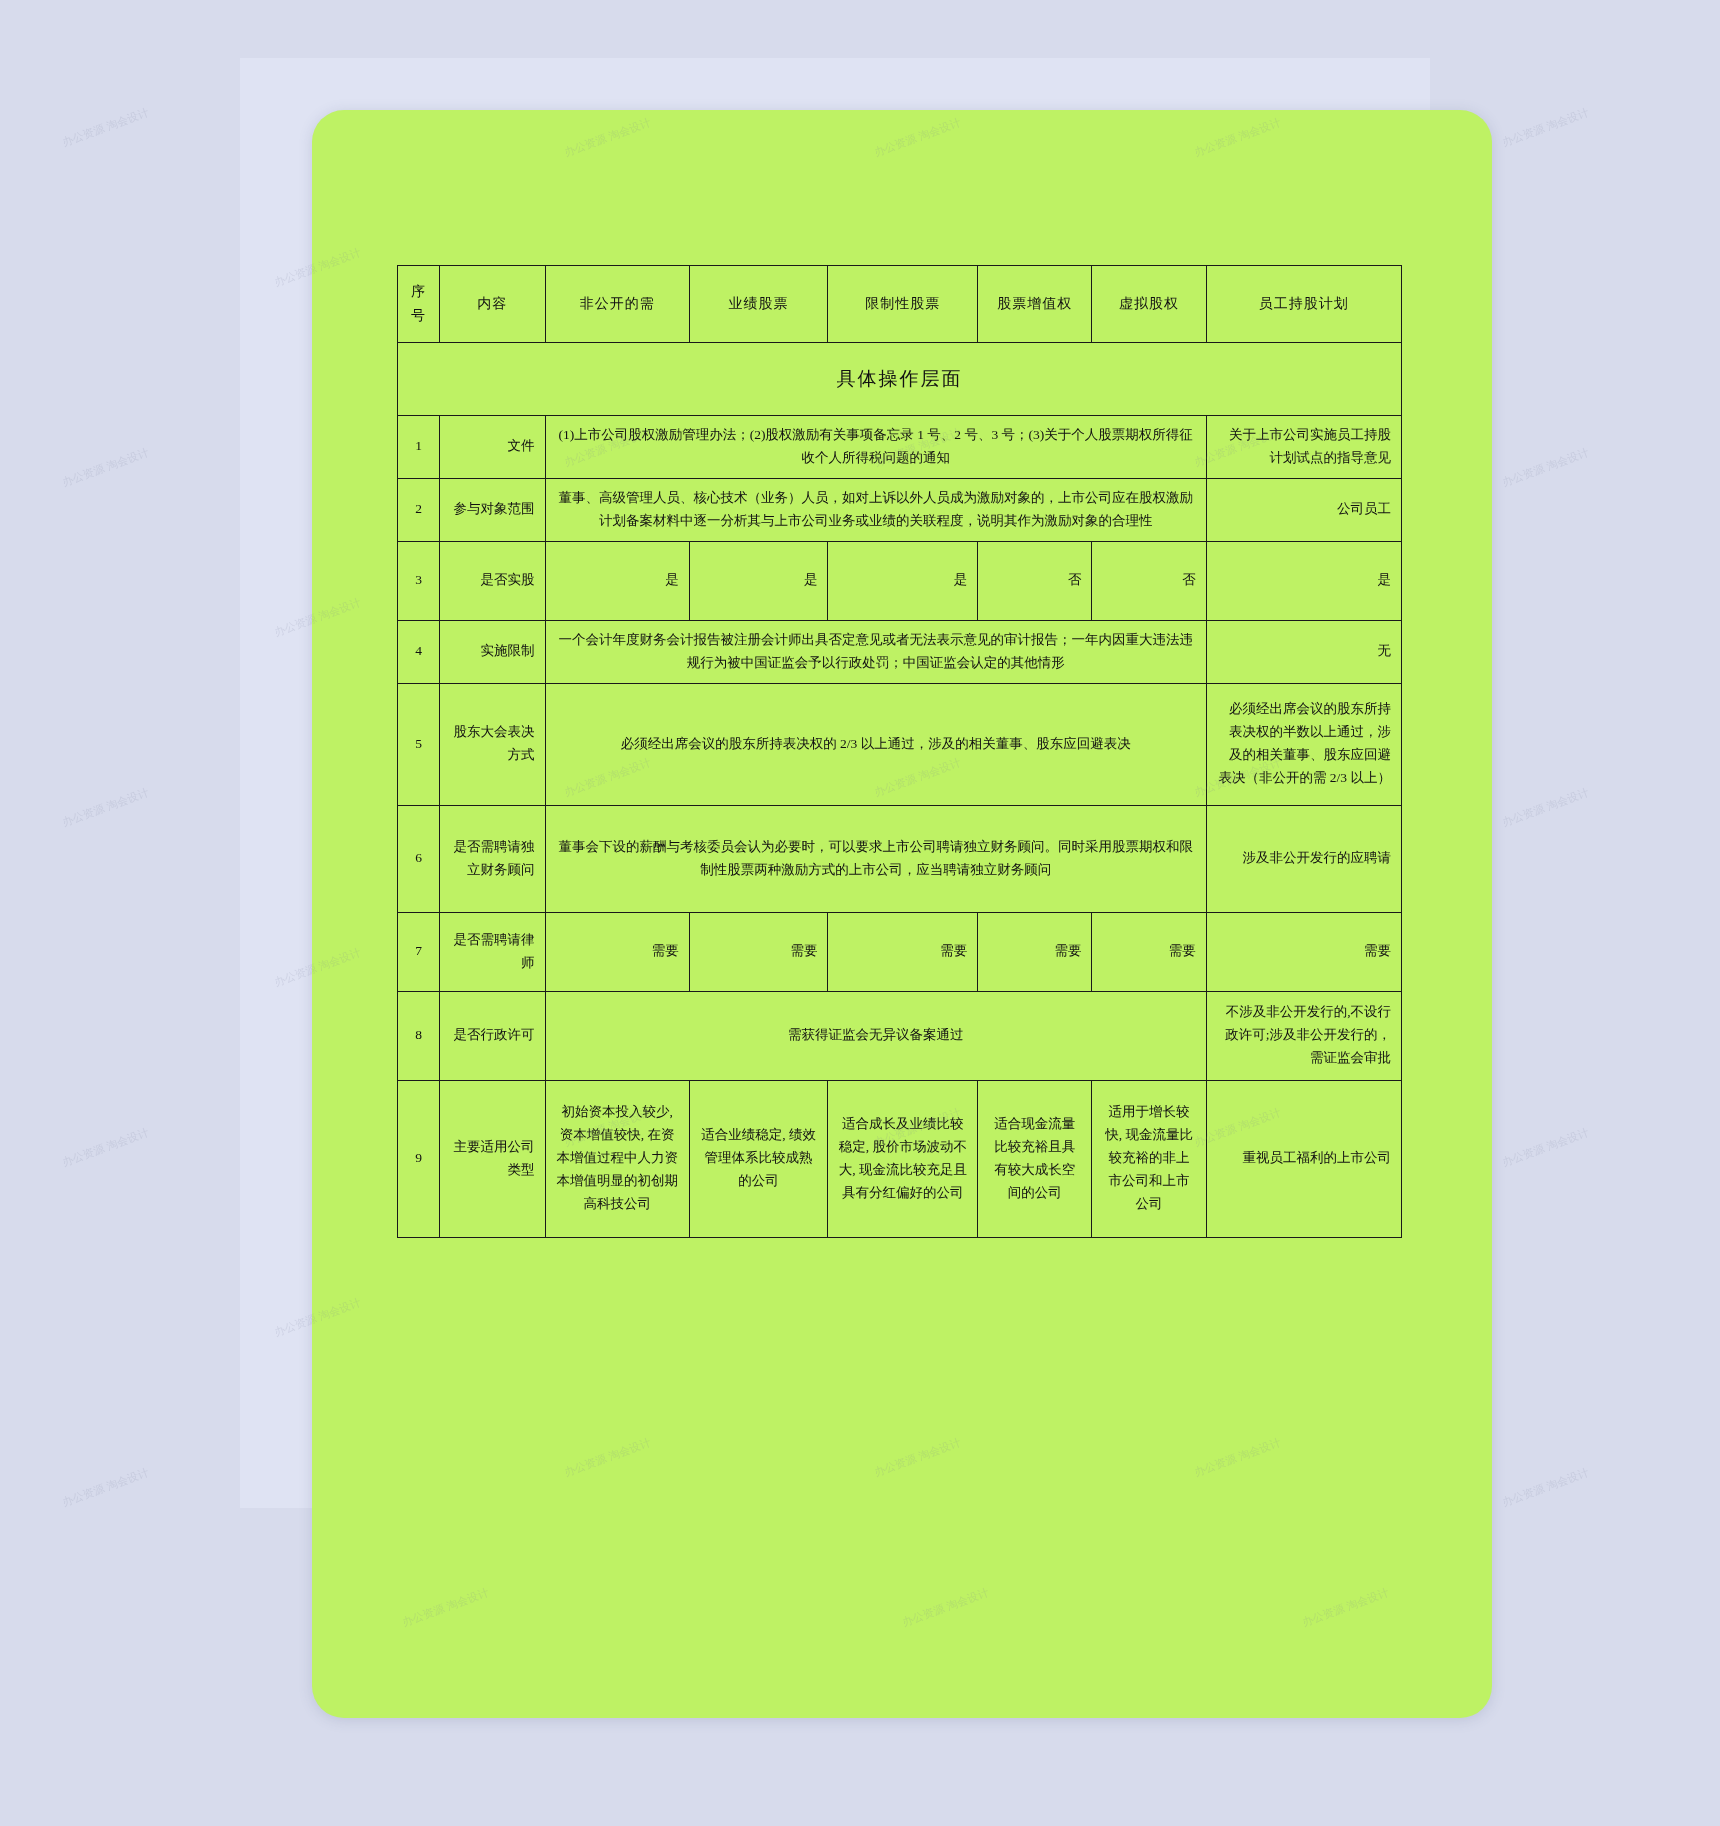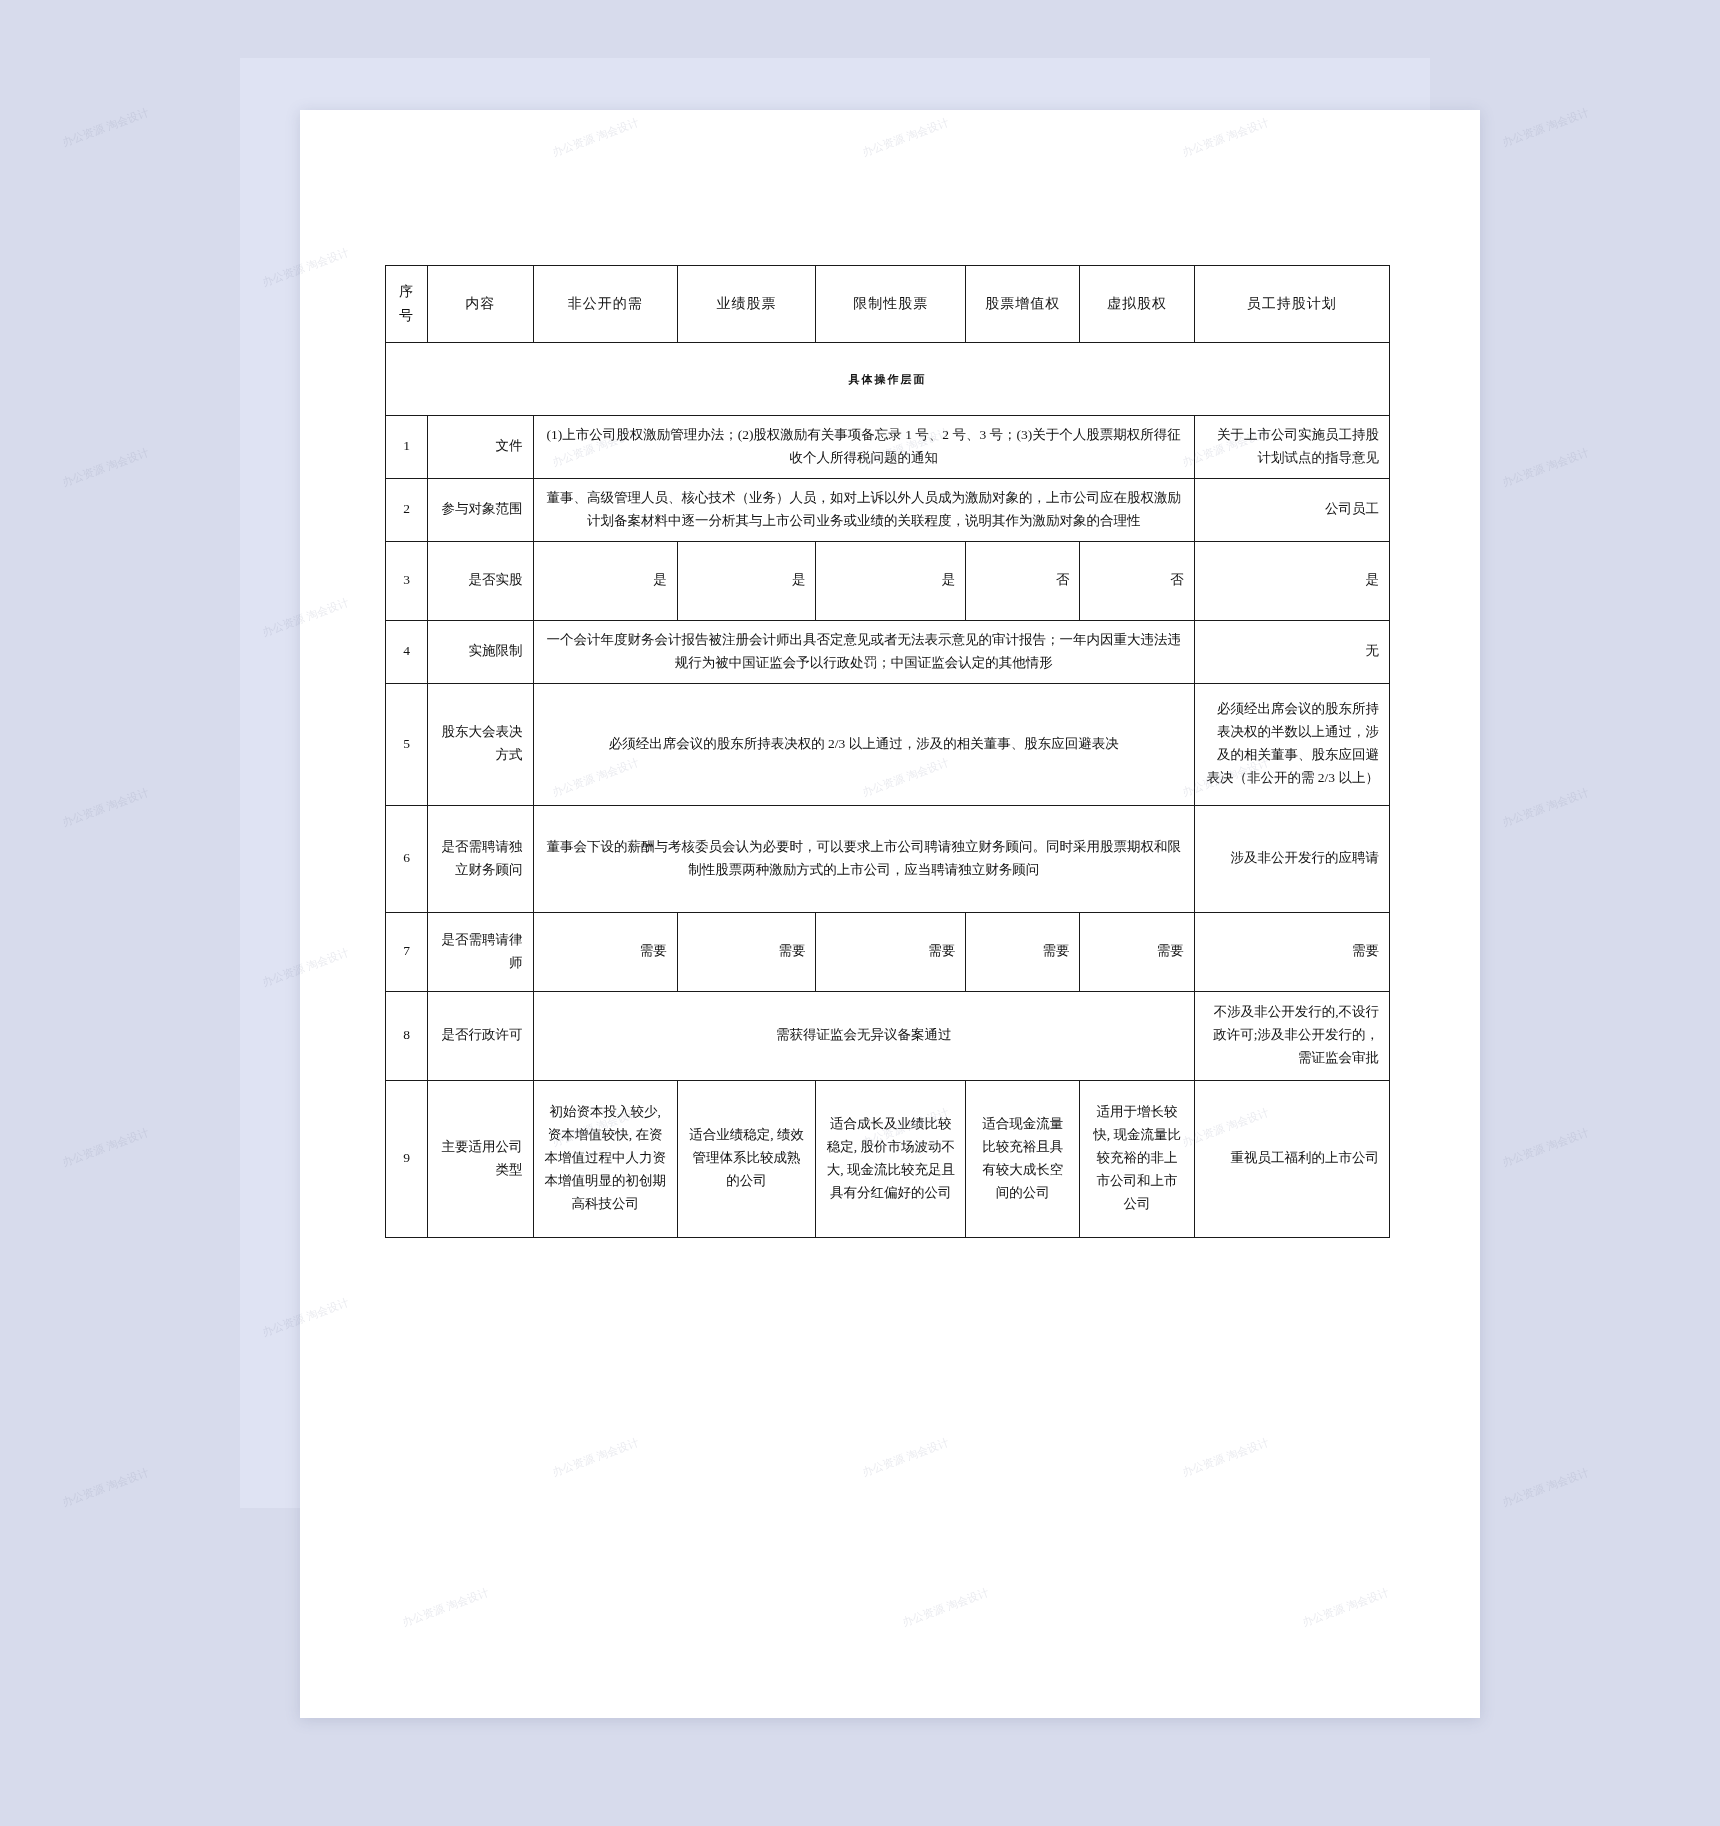--- a/index.html
+++ b/index.html
@@ -24,12 +24,13 @@
   }
   .page {
     position: absolute;
-    left: 300px;
+    left: 312px;
     top: 110px;
     width: 1180px;
     height: 1608px;
-    background: #ffffff;
+    background: #bef264;
     box-shadow: 0 2px 14px rgba(80, 90, 130, 0.18);
+    border-radius: 32px;
   }
   .doc-table {
     position: absolute;

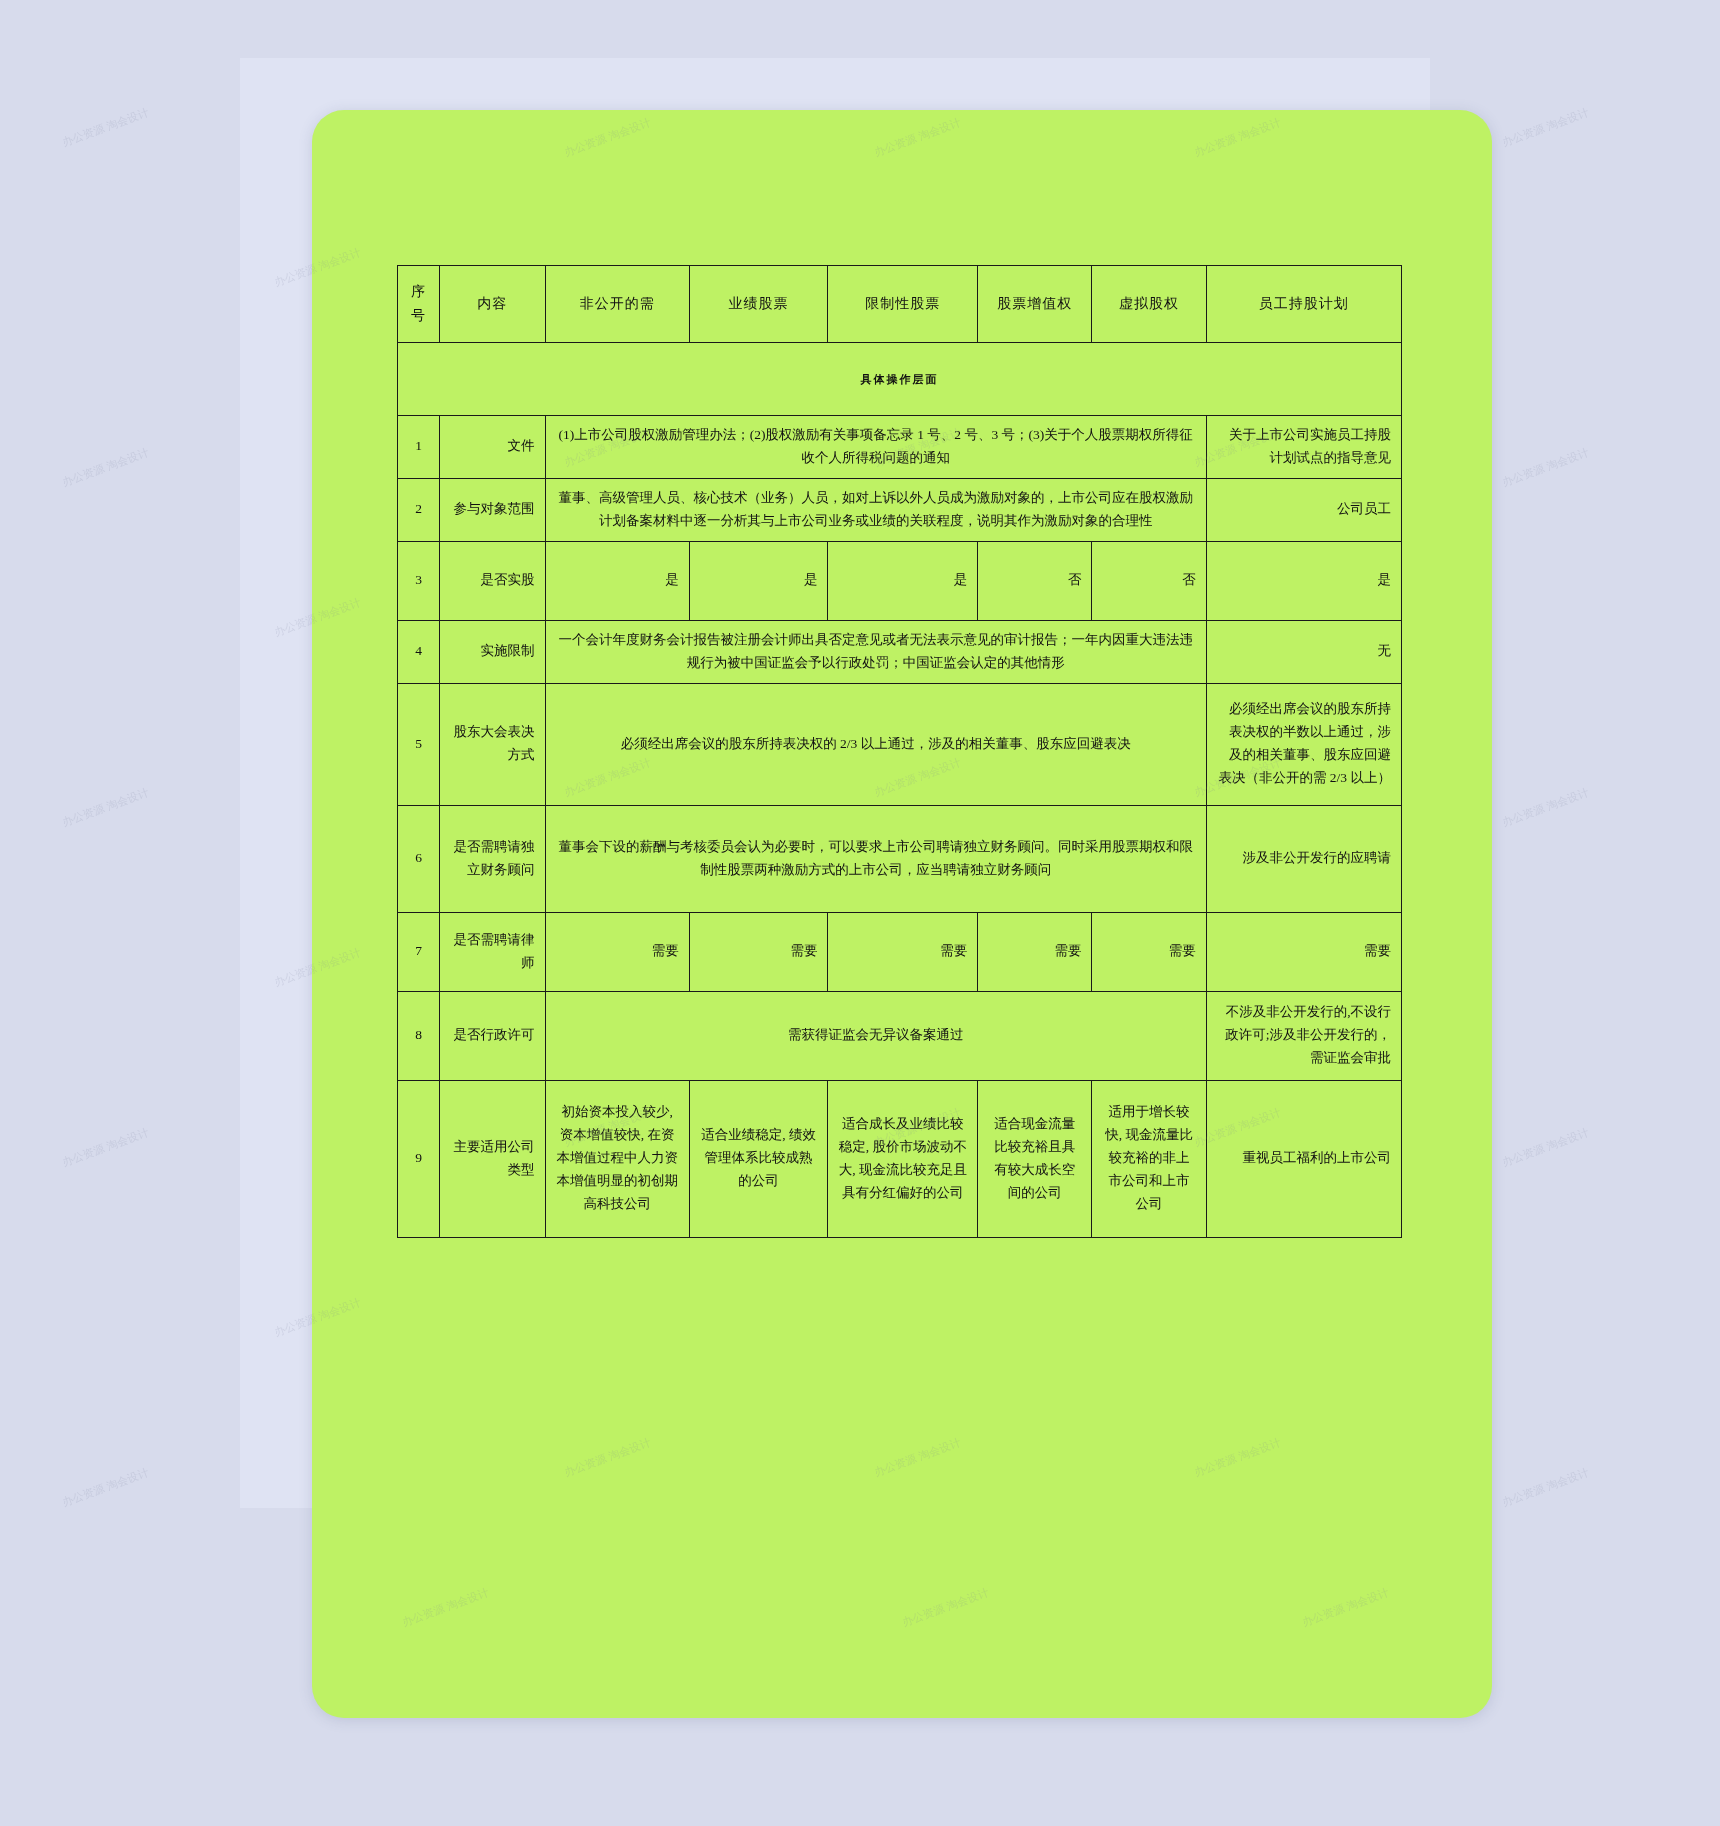--- a/index.html
+++ b/index.html
@@ -57,8 +57,8 @@
   }
   .section-row td {
     text-align: center;
-    font-weight: bold;
-    font-size: 11px;
+    font-weight: normal;
+    font-size: 19px;
     height: 56px;
     letter-spacing: 2px;
   }

